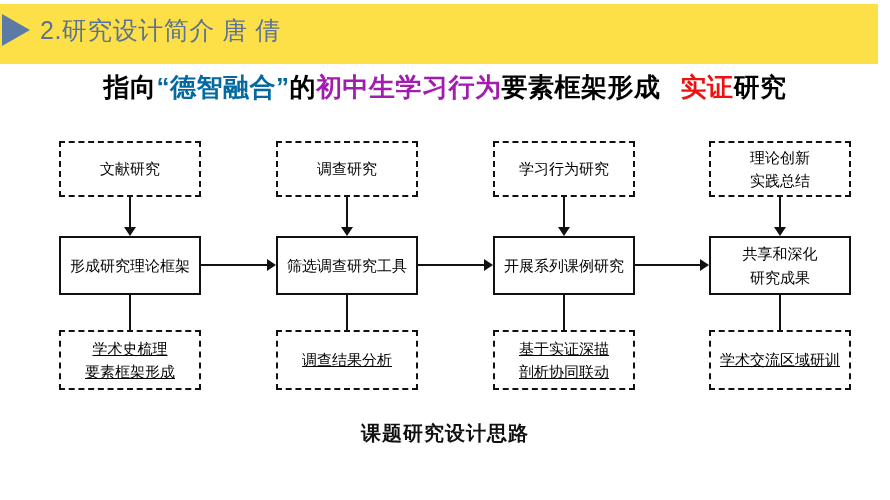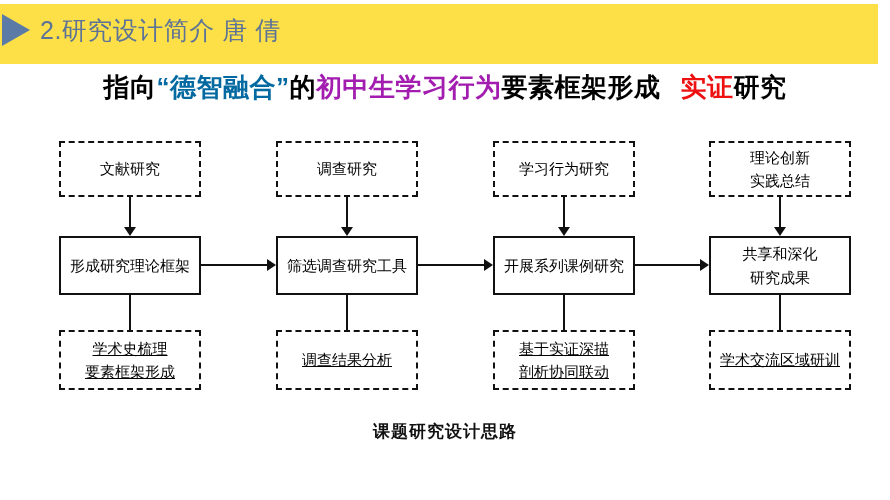--- a/index.html
+++ b/index.html
@@ -153,7 +153,7 @@
     top: 420px;
     width: 890px;
     text-align: center;
-    font-size: 17px;
+    font-size: 20px;
     font-weight: bold;
     color: #111111;
     letter-spacing: 1px;

